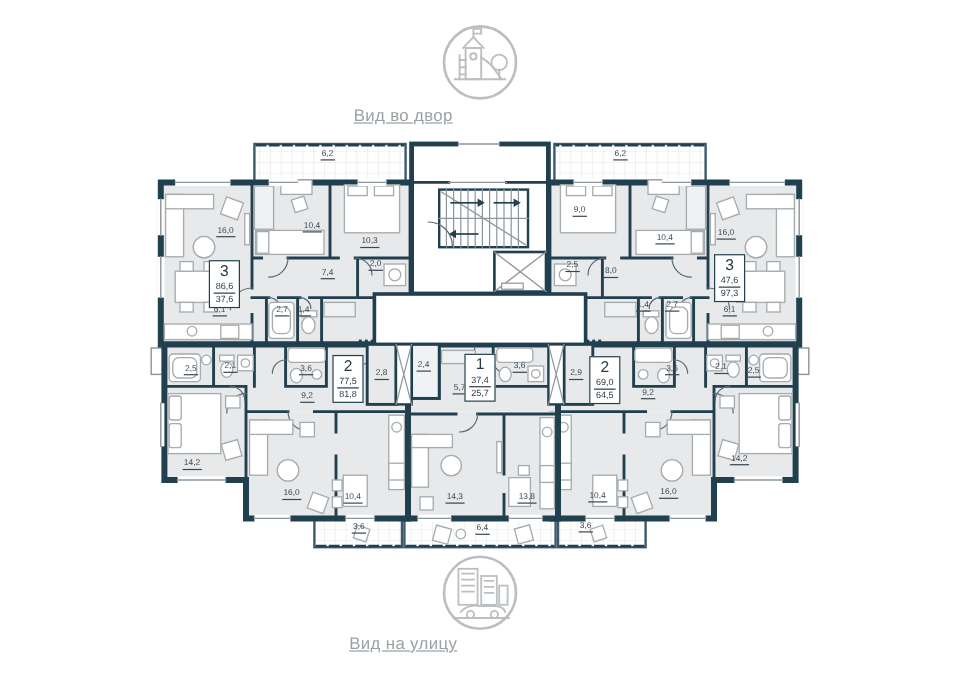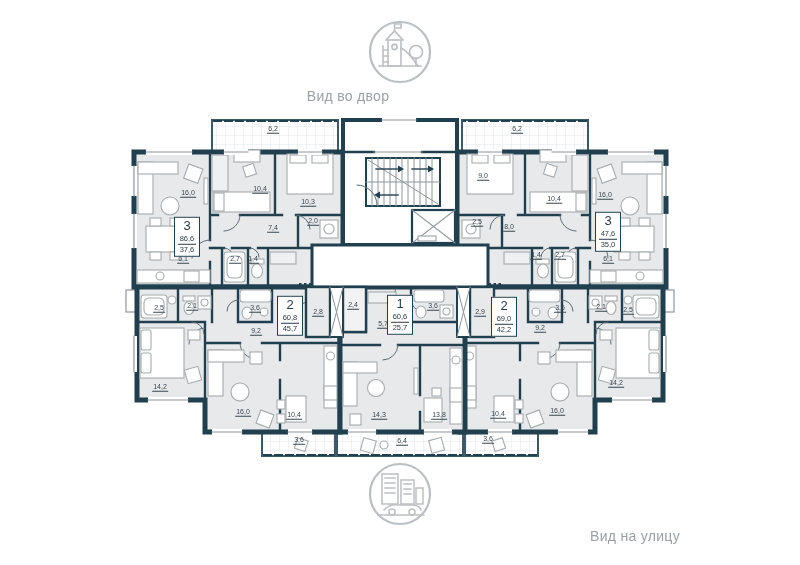--- a/index.html
+++ b/index.html
@@ -28,8 +28,8 @@
   .apt-area{font-size:7.5px;line-height:1.3;}
   .apt-area.first{border-bottom:1px solid #2c3a44;}
   .caption{
-    position:absolute;left:16px;width:664px;text-align:center;
-    color:var(--muted);font-size:14px;letter-spacing:.3px;
+    position:absolute;left:4px;width:664px;text-align:center;
+    color:var(--muted);font-size:14px;letter-spacing:.3px;text-decoration:underline;
   }
   .caption.top{top:88px;}
   .caption.bottom{top:528px;text-align:right;}

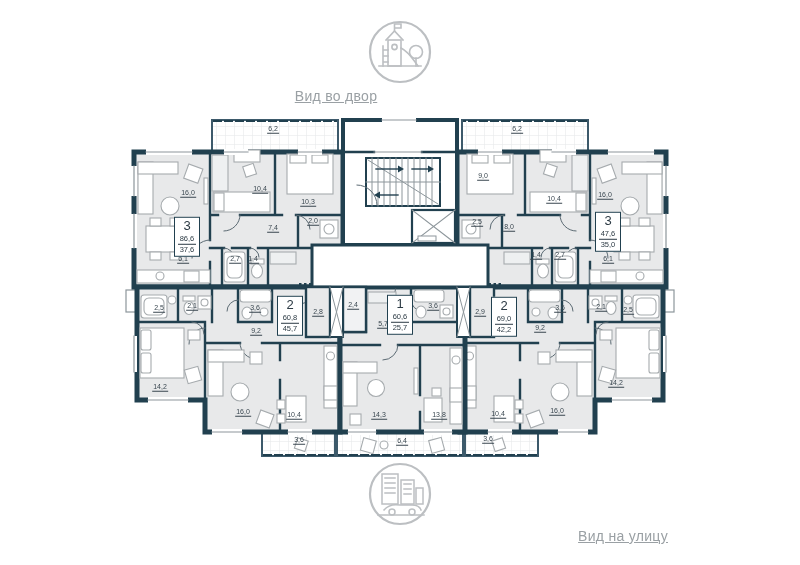--- a/index.html
+++ b/index.html
@@ -375,7 +375,7 @@
       <div class="apt-box" style="left: 608px; top: 232px;">
         <div class="apt-num">3</div>
         <div class="apt-area first">47,6</div>
-        <div class="apt-area">35,0</div>
+        <div class="apt-area">97,3</div>
       </div>
       <div class="apt-box" style="left: 290px; top: 316px;">
         <div class="apt-num">2</div>

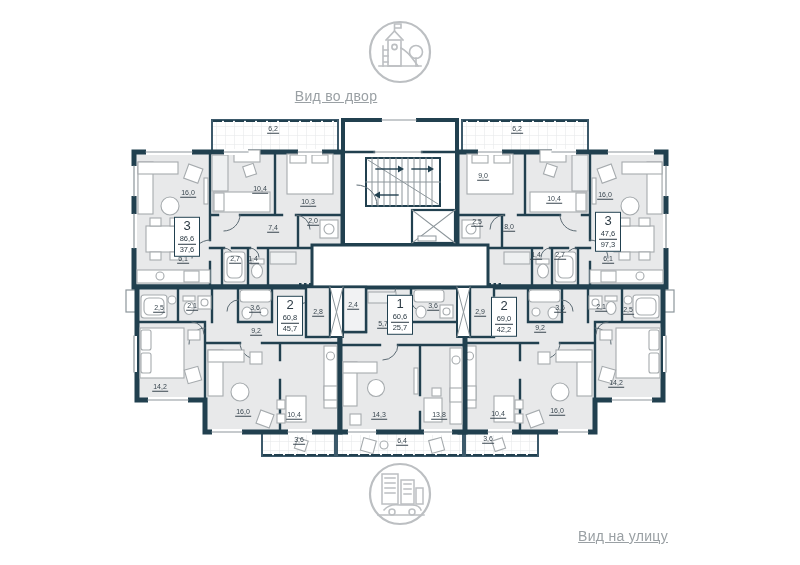--- a/index.html
+++ b/index.html
@@ -379,7 +379,7 @@
       </div>
       <div class="apt-box" style="left: 290px; top: 316px;">
         <div class="apt-num">2</div>
-        <div class="apt-area first">60,8</div>
+        <div class="apt-area first">77,5</div>
         <div class="apt-area">45,7</div>
       </div>
       <div class="apt-box" style="left: 400px; top: 315px;">

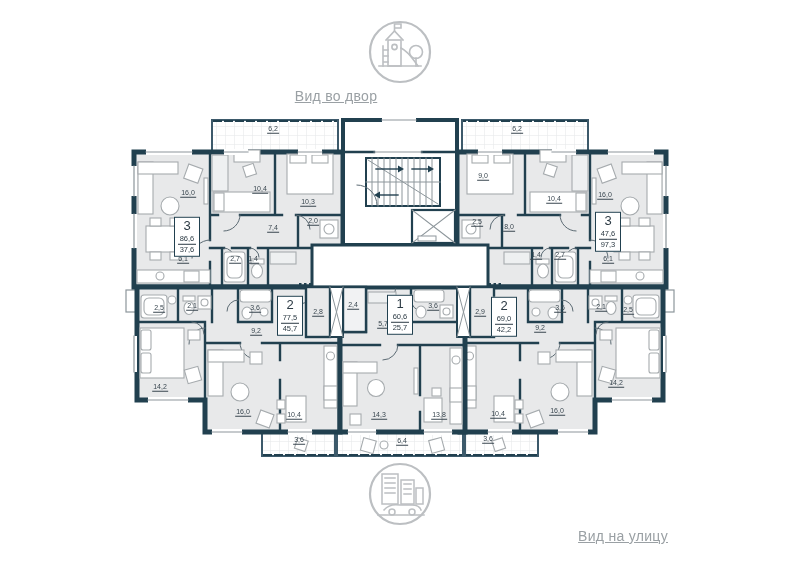--- a/index.html
+++ b/index.html
@@ -384,7 +384,7 @@
       </div>
       <div class="apt-box" style="left: 400px; top: 315px;">
         <div class="apt-num">1</div>
-        <div class="apt-area first">60,6</div>
+        <div class="apt-area first">37,4</div>
         <div class="apt-area">25,7</div>
       </div>
       <div class="apt-box" style="left: 504px; top: 317px;">

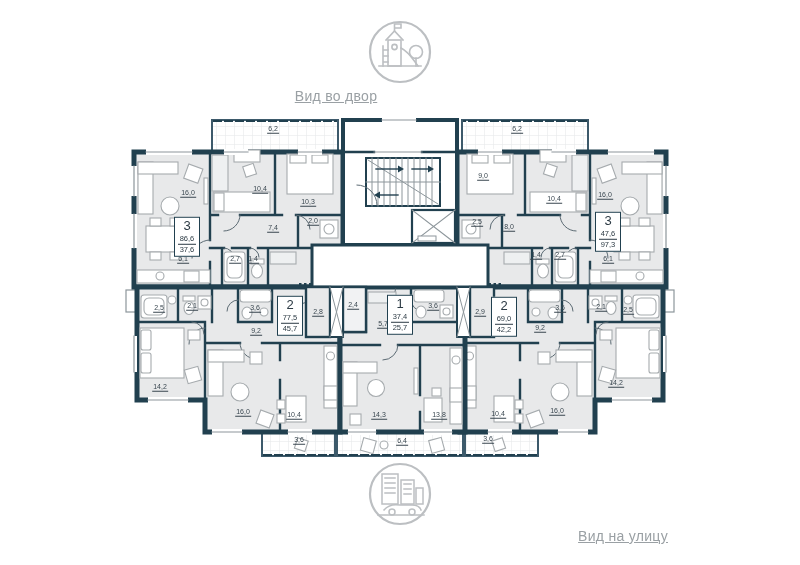--- a/index.html
+++ b/index.html
@@ -380,7 +380,7 @@
       <div class="apt-box" style="left: 290px; top: 316px;">
         <div class="apt-num">2</div>
         <div class="apt-area first">77,5</div>
-        <div class="apt-area">45,7</div>
+        <div class="apt-area">81,8</div>
       </div>
       <div class="apt-box" style="left: 400px; top: 315px;">
         <div class="apt-num">1</div>

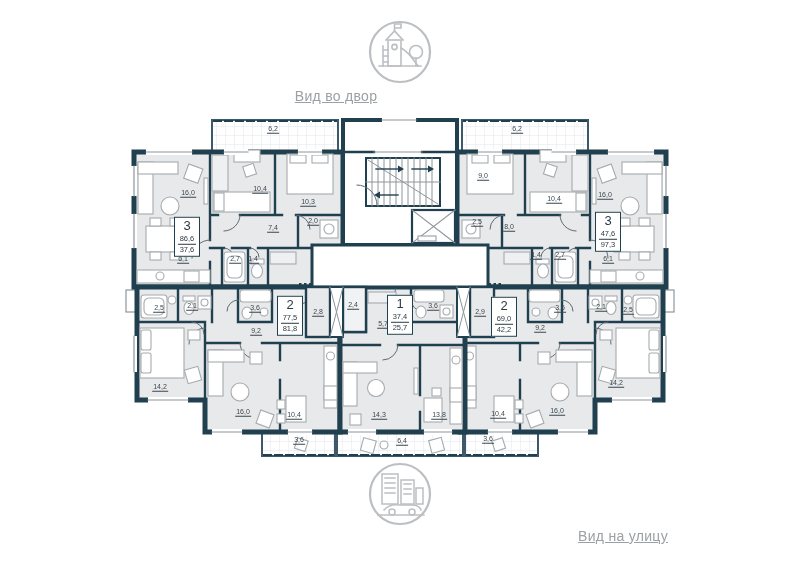--- a/index.html
+++ b/index.html
@@ -390,7 +390,7 @@
       <div class="apt-box" style="left: 504px; top: 317px;">
         <div class="apt-num">2</div>
         <div class="apt-area first">69,0</div>
-        <div class="apt-area">42,2</div>
+        <div class="apt-area">64,5</div>
       </div>
     </div>
 

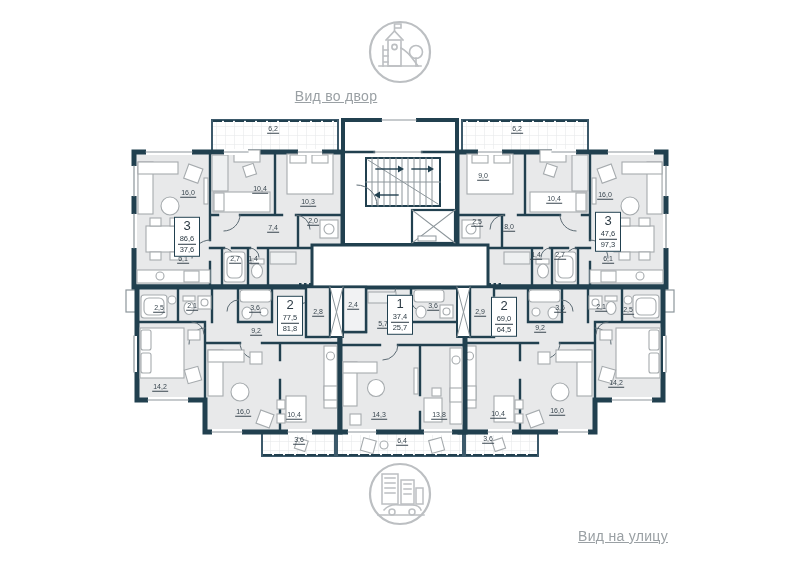--- a/index.html
+++ b/index.html
@@ -32,7 +32,7 @@
     color:var(--muted);font-size:14px;letter-spacing:.3px;text-decoration:underline;
   }
   .caption.top{top:88px;}
-  .caption.bottom{top:528px;text-align:right;}
+  .caption.bottom{top:528px;}
 </style>
 </head>
 <body>

